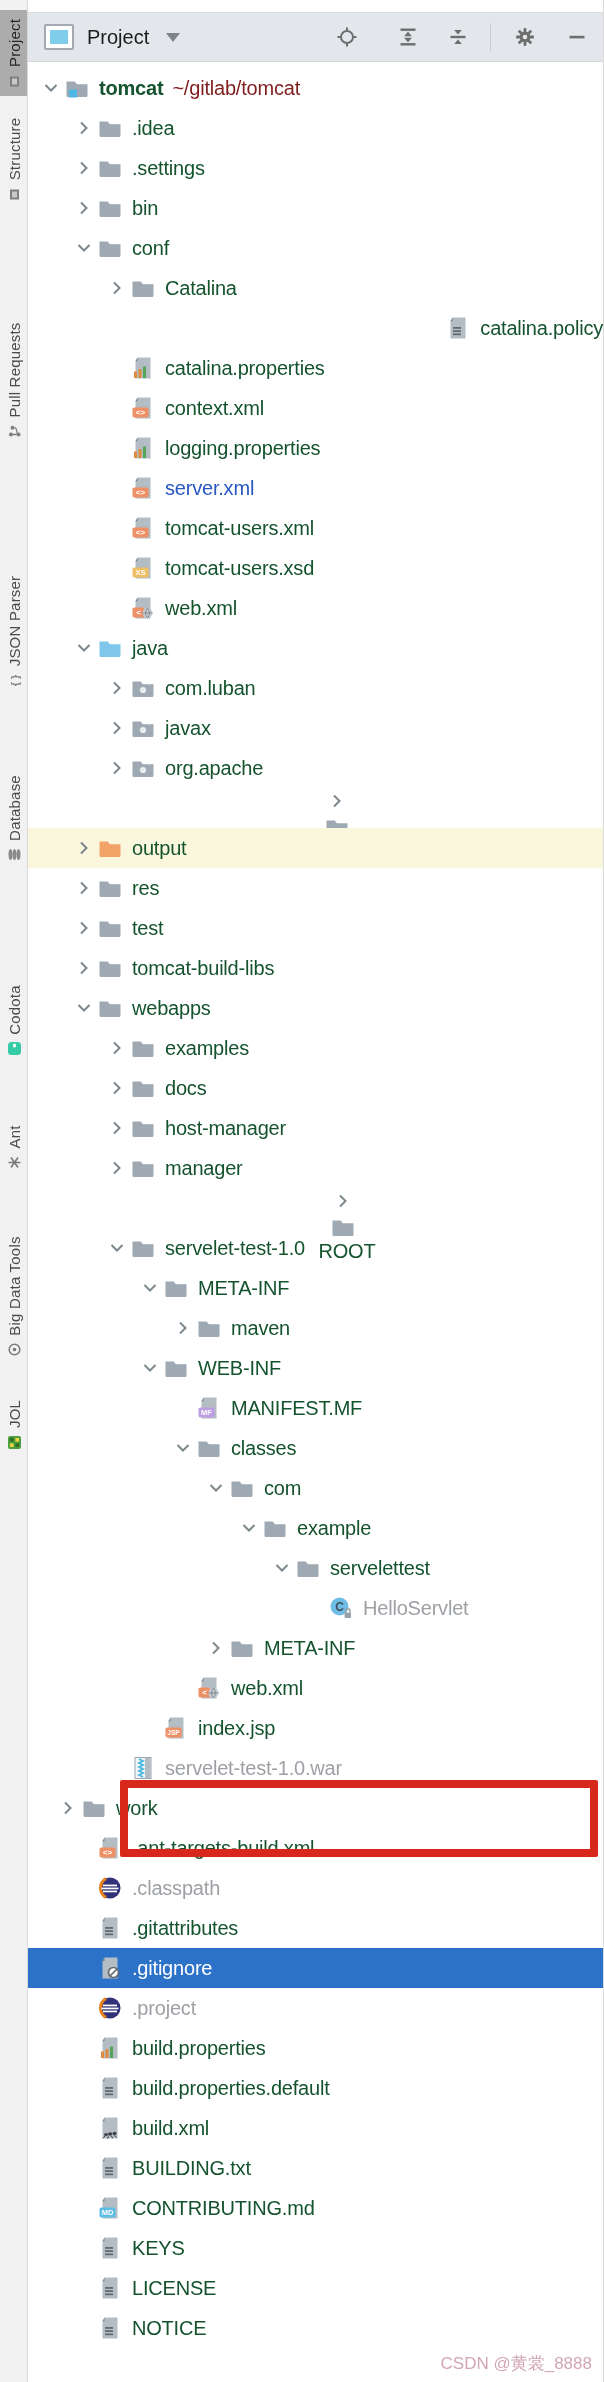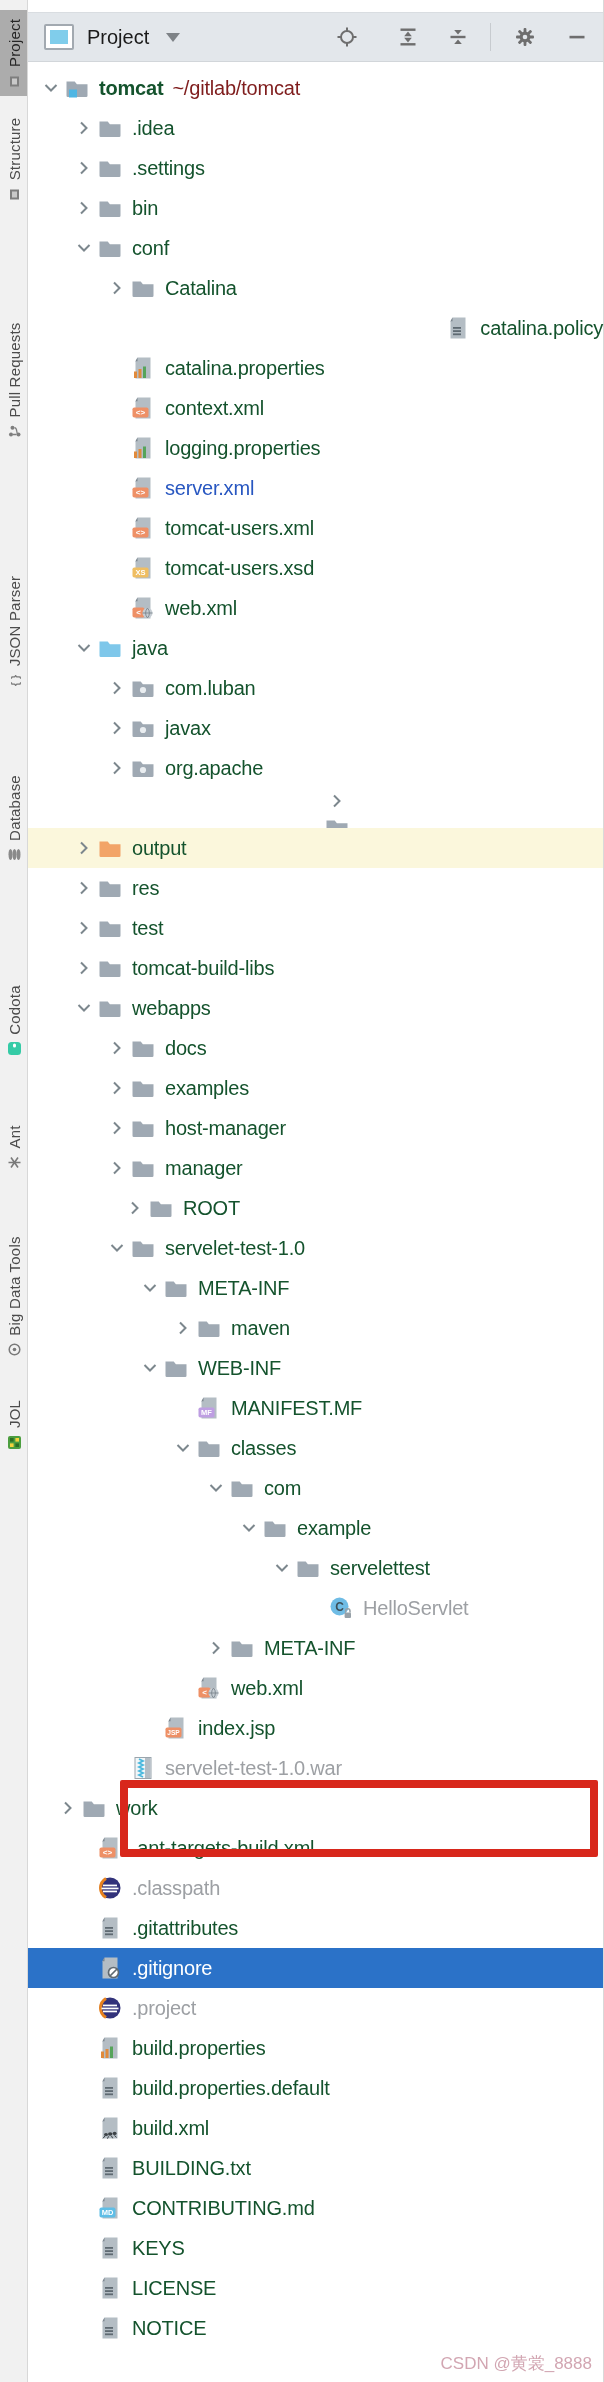--- a/index.html
+++ b/index.html
@@ -538,20 +538,20 @@
             <path d="M2.5 6.5h8.2l2.2 2.8H23.5V20.7a1.3 1.3 0 0 1-1.3 1.3H3.8a1.3 1.3 0 0 1-1.3-1.3z" fill="#9FA9B3"></path>
           </svg>
         </span>
+        <span class="rlabel">examples</span>
+      </div>
+      <div class="row" style="padding-left: 76px;">
+        <span class="chev">
+          <svg width="20" height="20" viewBox="0 0 20 20">
+            <path d="M7 4.5l5.5 5.5L7 15.5" fill="none" stroke="#7C878D" stroke-width="2"></path>
+          </svg>
+        </span>
+        <span class="ricon">
+          <svg width="26" height="26" viewBox="0 0 26 26" xmlns="http://www.w3.org/2000/svg">
+            <path d="M2.5 6.5h8.2l2.2 2.8H23.5V20.7a1.3 1.3 0 0 1-1.3 1.3H3.8a1.3 1.3 0 0 1-1.3-1.3z" fill="#9FA9B3"></path>
+          </svg>
+        </span>
         <span class="rlabel">docs</span>
-      </div>
-      <div class="row" style="padding-left: 76px;">
-        <span class="chev">
-          <svg width="20" height="20" viewBox="0 0 20 20">
-            <path d="M7 4.5l5.5 5.5L7 15.5" fill="none" stroke="#7C878D" stroke-width="2"></path>
-          </svg>
-        </span>
-        <span class="ricon">
-          <svg width="26" height="26" viewBox="0 0 26 26" xmlns="http://www.w3.org/2000/svg">
-            <path d="M2.5 6.5h8.2l2.2 2.8H23.5V20.7a1.3 1.3 0 0 1-1.3 1.3H3.8a1.3 1.3 0 0 1-1.3-1.3z" fill="#9FA9B3"></path>
-          </svg>
-        </span>
-        <span class="rlabel">examples</span>
       </div>
       <div class="row" style="padding-left: 76px;">
         <span class="chev">

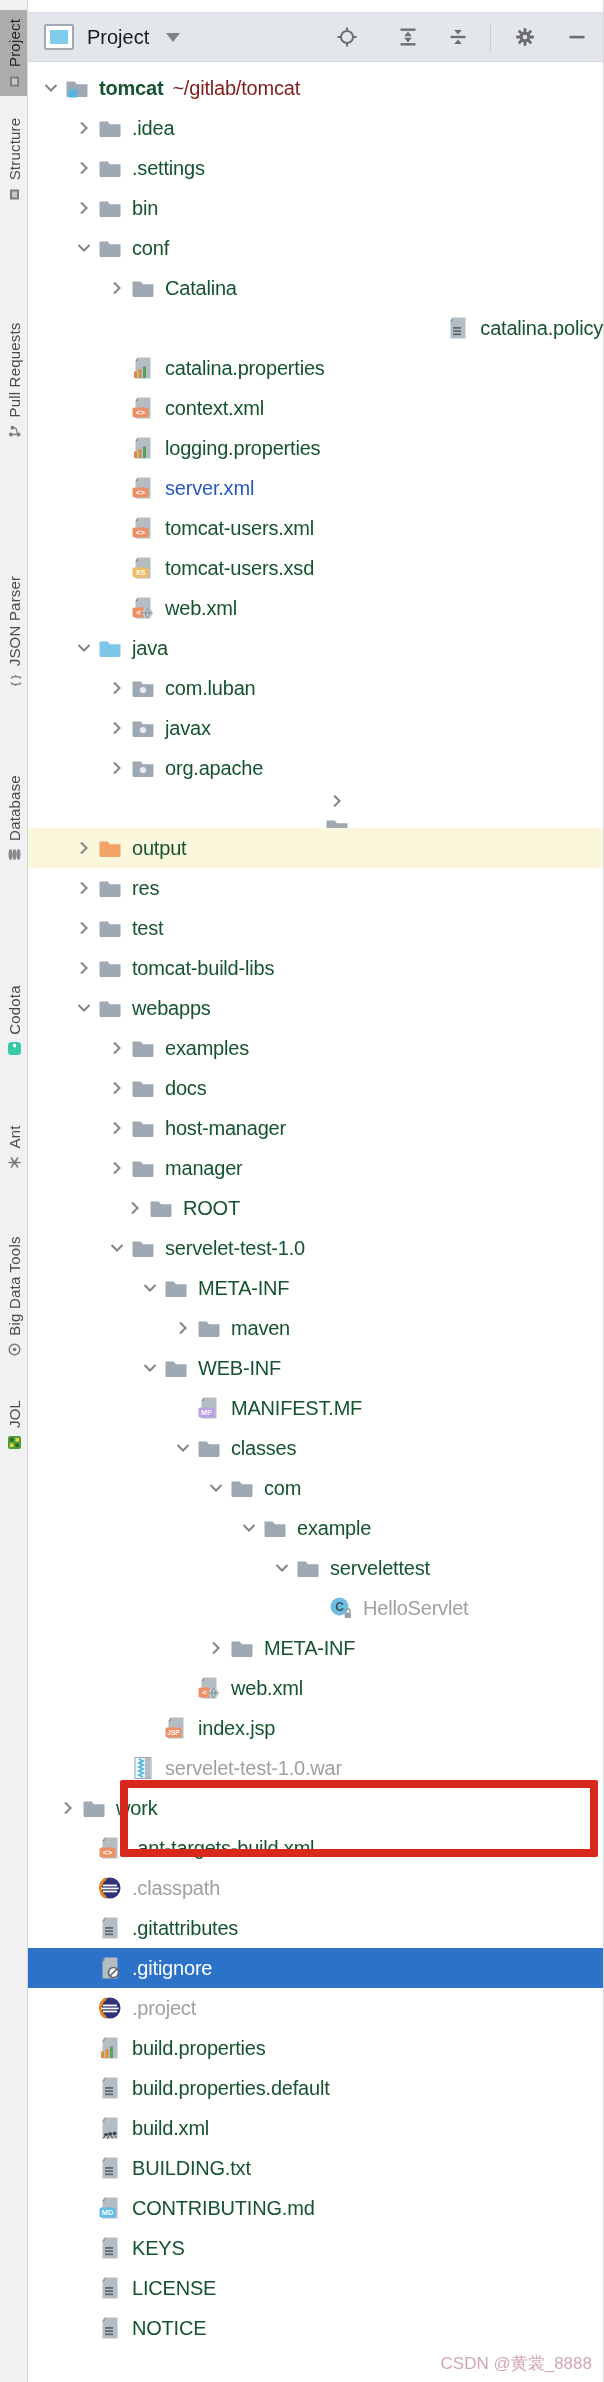--- a/index.html
+++ b/index.html
@@ -579,7 +579,7 @@
         </span>
         <span class="rlabel">manager</span>
       </div>
-      <div class="row" style="padding-left: 94px;">
+      <div class="row" style="padding-left: 54px; flex-direction: column;">
         <span class="chev">
           <svg width="20" height="20" viewBox="0 0 20 20">
             <path d="M7 4.5l5.5 5.5L7 15.5" fill="none" stroke="#7C878D" stroke-width="2"></path>

